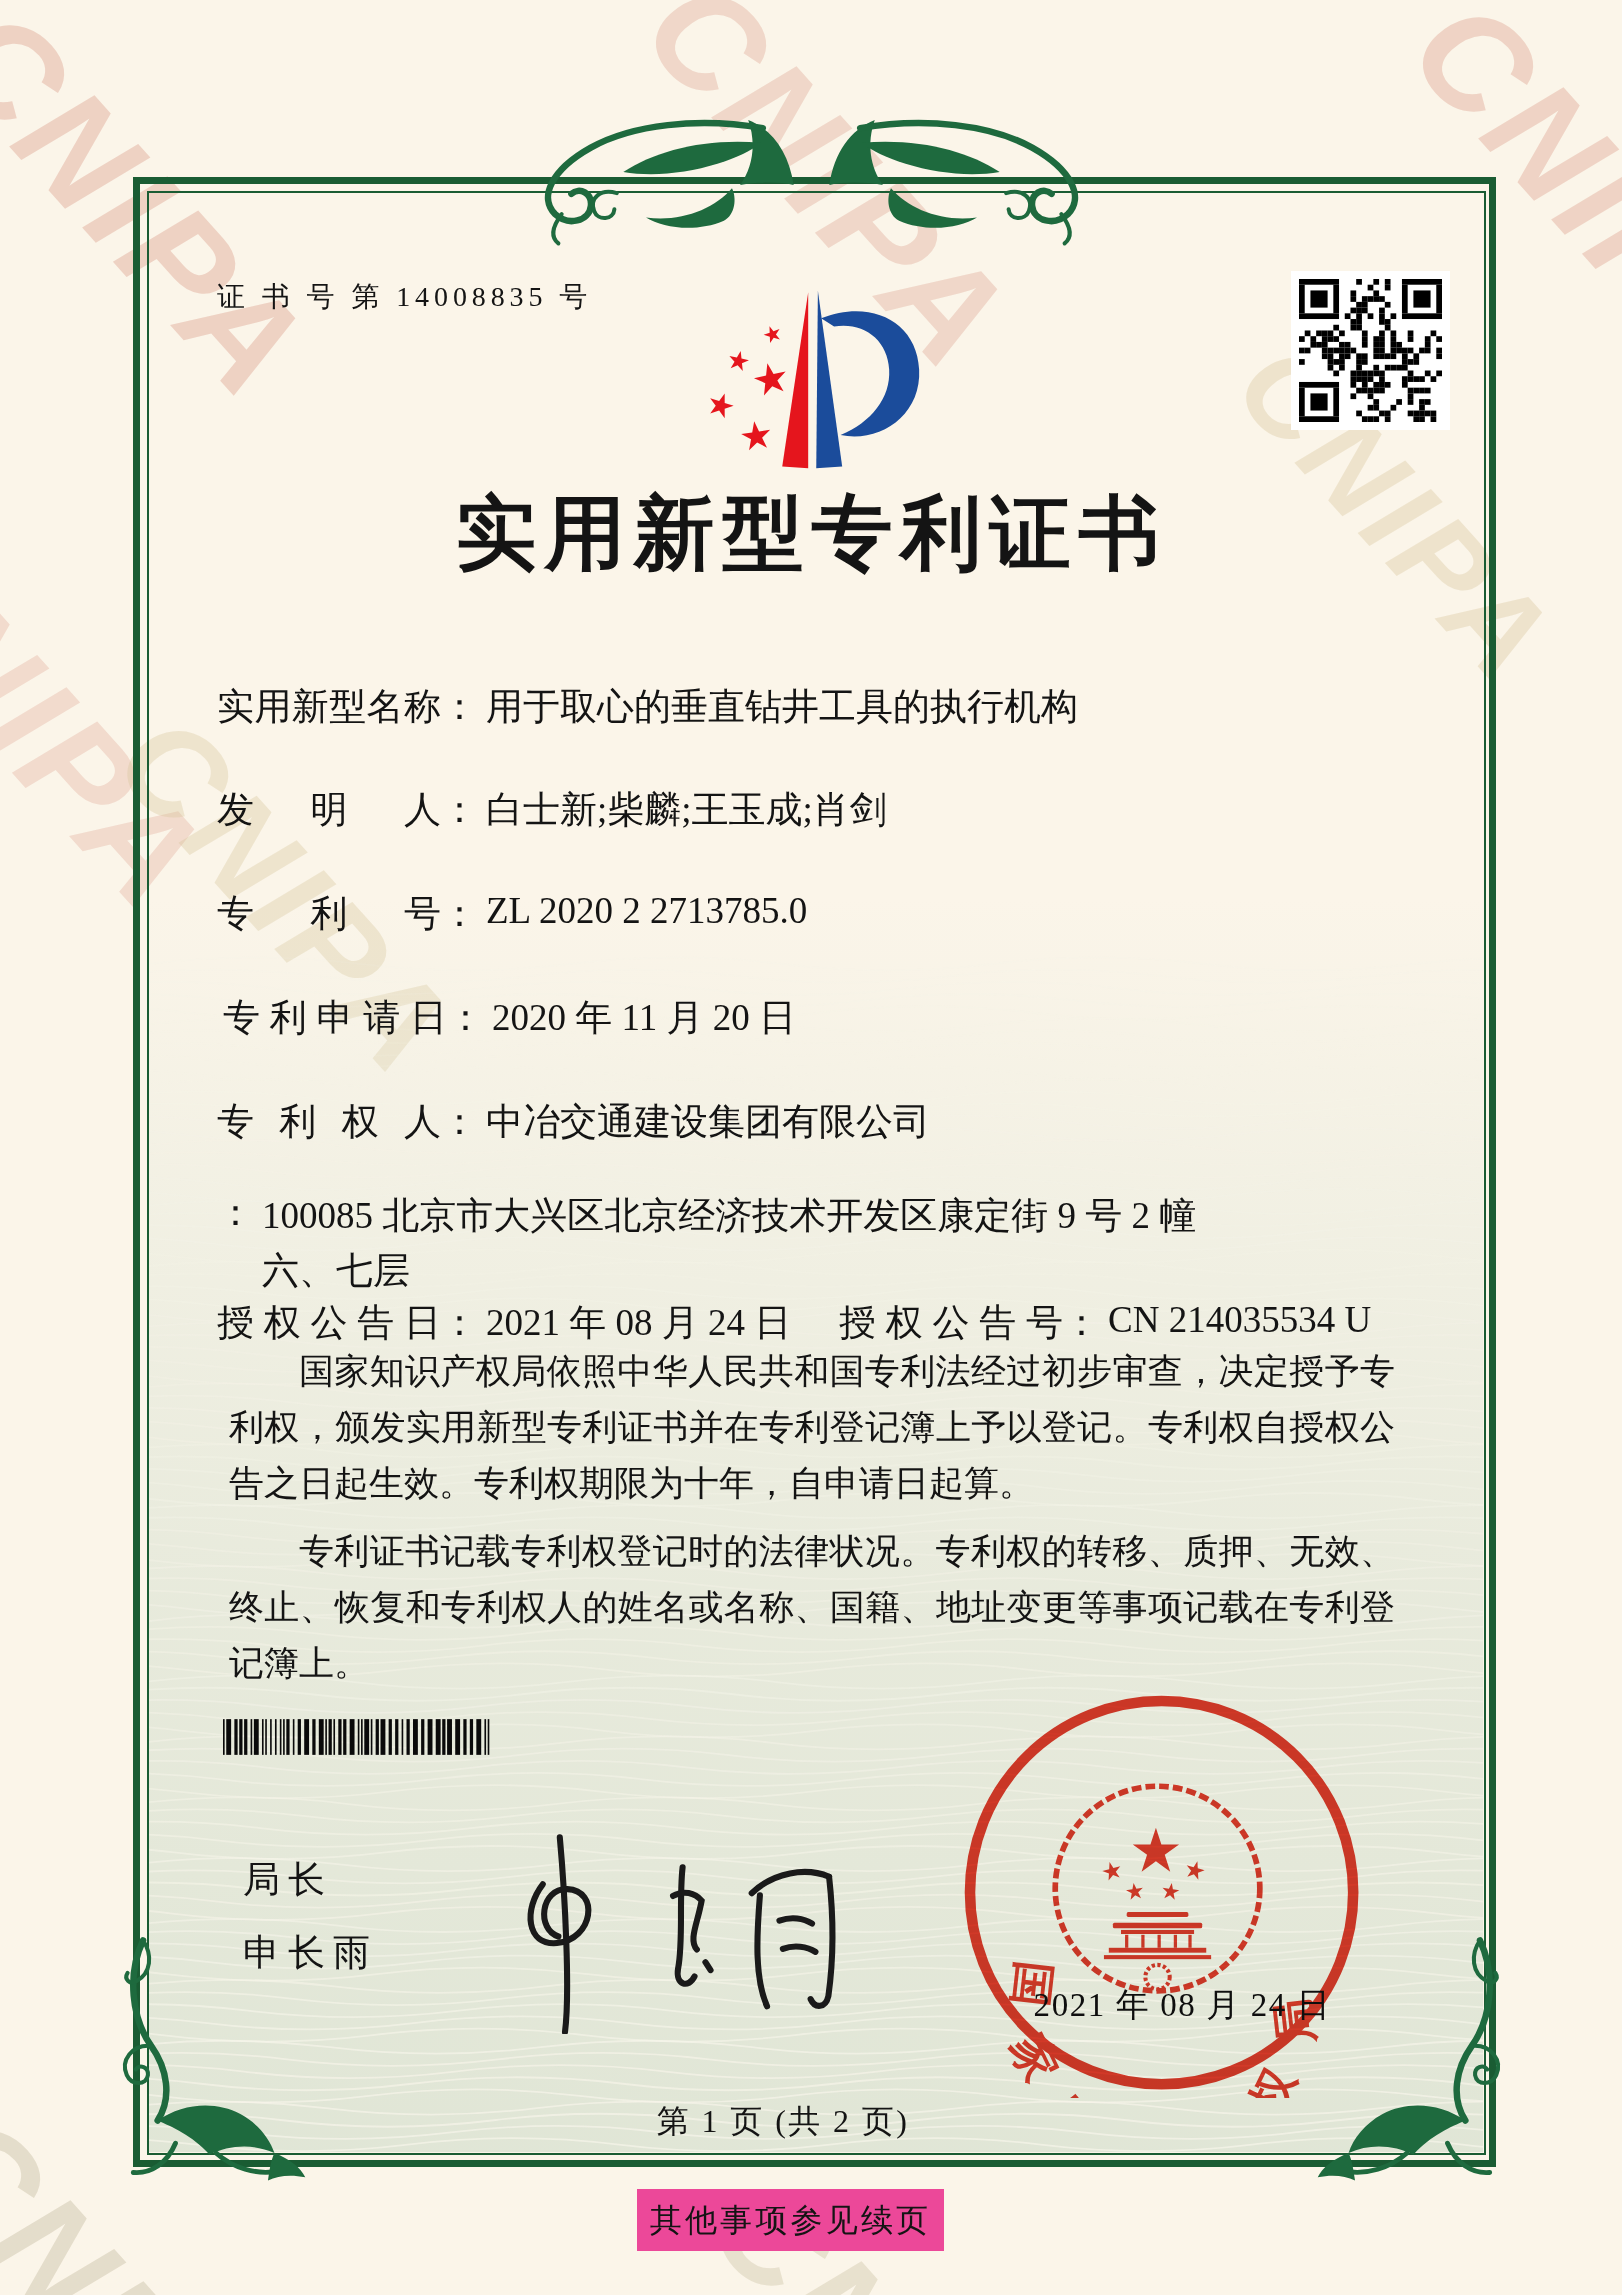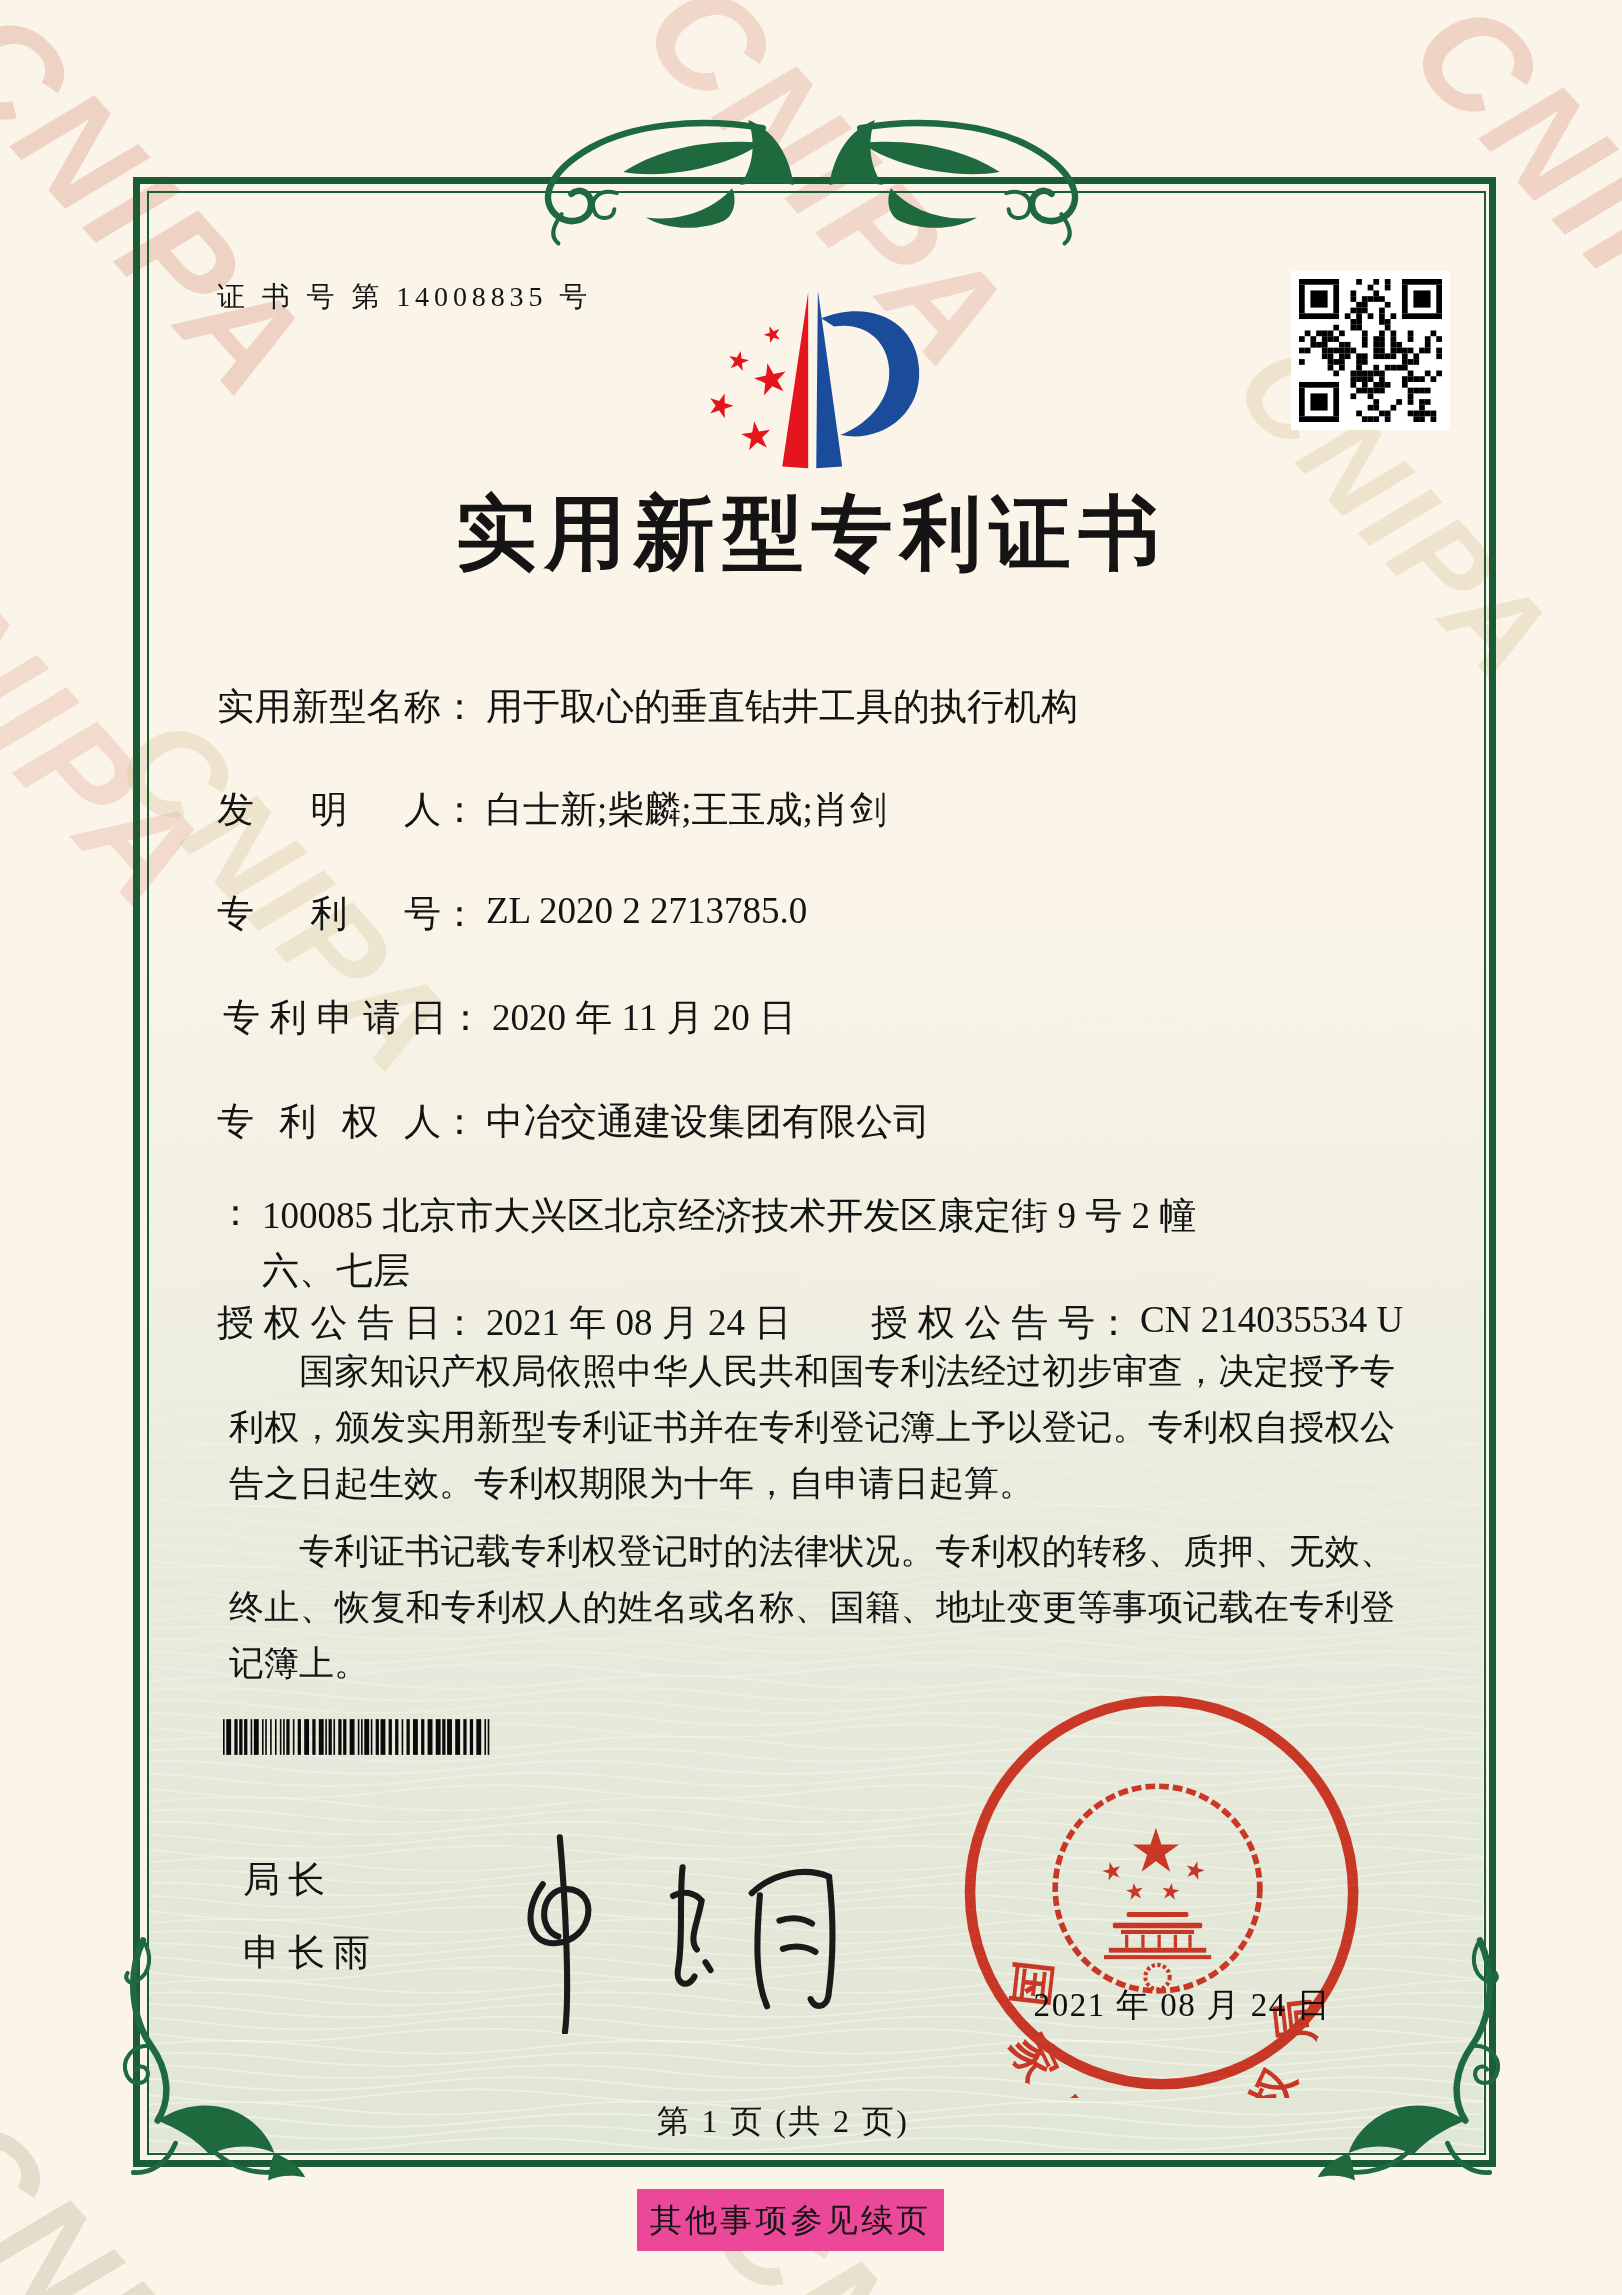--- a/index.html
+++ b/index.html
@@ -35,7 +35,7 @@
   .colon{display:inline-block;}
   .fval{margin-left:8px;}
   .addr-val div{line-height:55px;}
-  .pair2{position:absolute;left:622px;display:flex;white-space:nowrap;margin-left:32px;}
+  .pair2{position:absolute;left:622px;display:flex;white-space:nowrap;}
   .bodytext{position:absolute;left:217px;top:1332px;width:1190px;font-size:35px;
             line-height:56px;text-align:justify;}
   .bodytext p{margin:12px;text-indent:2em;}

